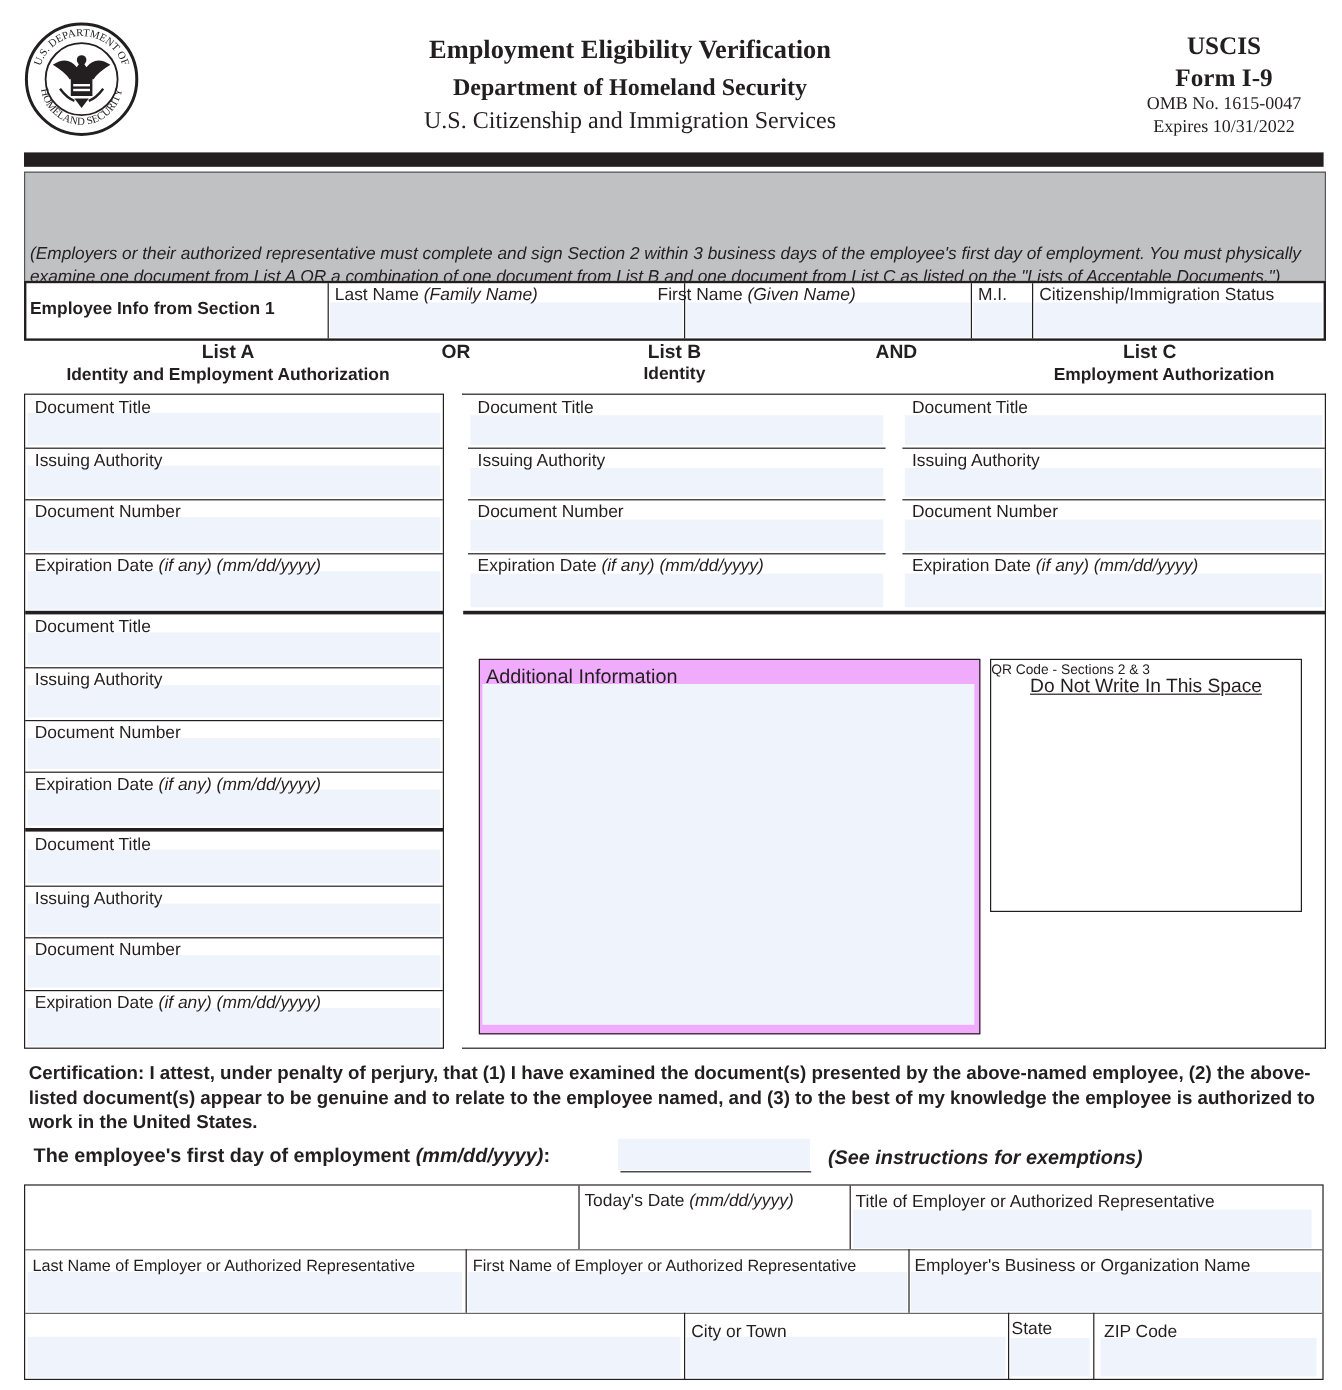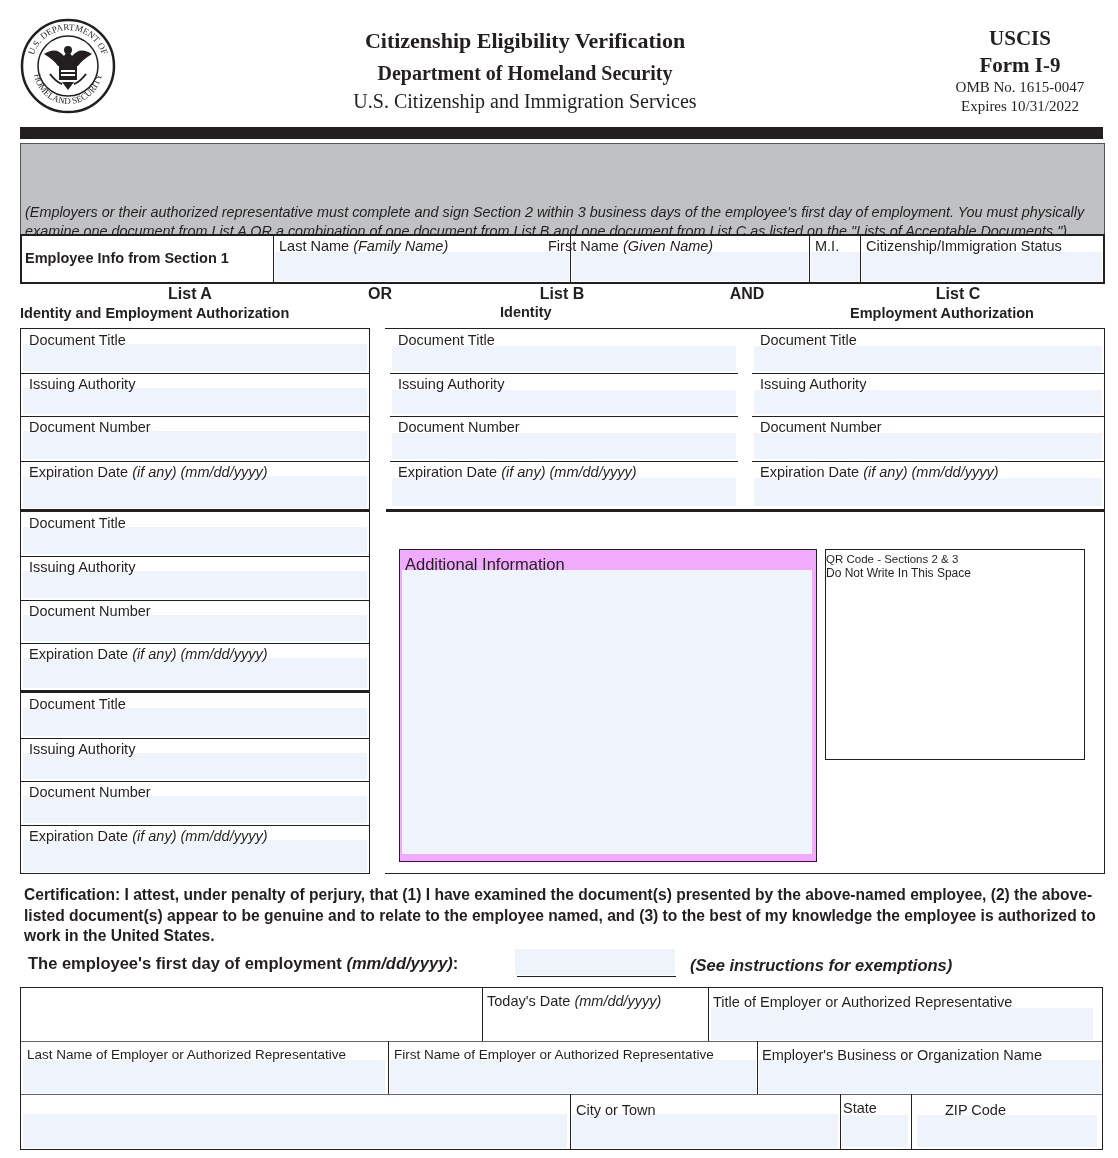--- a/index.html
+++ b/index.html
@@ -66,7 +66,7 @@
   </svg>
 </div>
 
-<div class="abs serif hdr-title" style="top:28px;font-size:22px;">Citizenship Eligibility Verification</div>
+<div class="abs serif hdr-title" style="top:28px;font-size:22px;">Employment Eligibility Verification</div>
 <div class="abs serif hdr-title" style="top:62px;font-size:20px;">Department of Homeland Security</div>
 <div class="abs serif" style="left:300px;width:450px;text-align:center;top:90px;font-size:20px;">U.S. Citizenship and Immigration Services</div>
 

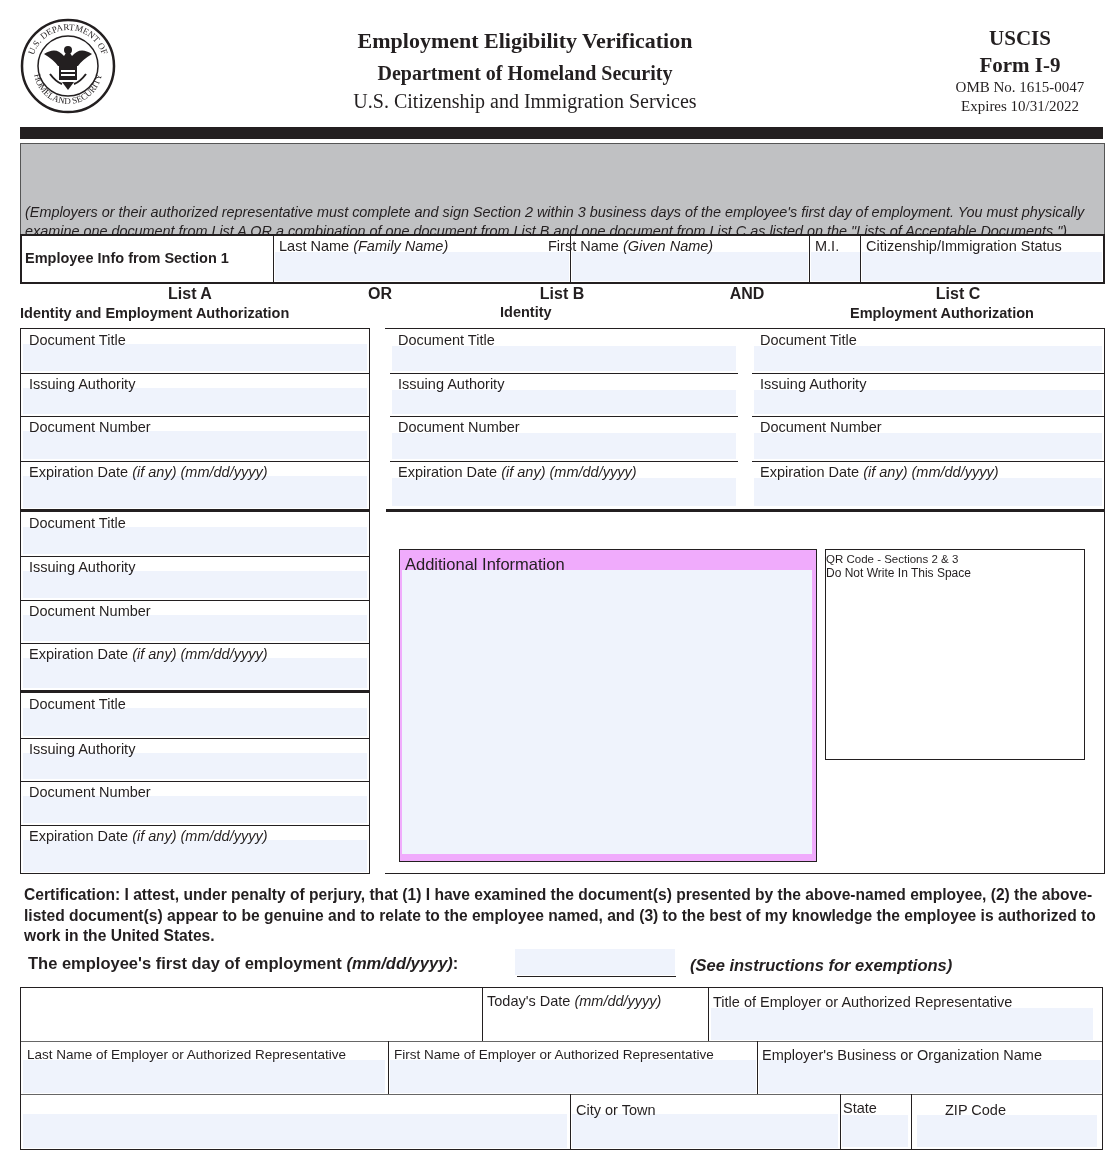--- a/index.html
+++ b/index.html
@@ -29,7 +29,7 @@
 
   
   .list-head { font-weight: bold; text-align: center; font-size: 16px; }
-  .list-sub { font-weight: bold; font-size: 14.5px; }
+  .list-sub { font-weight: bold; text-align: center; font-size: 14.5px; }
 
   .box { position: absolute; border: 1px solid #231f20; background: #fff; }
   .thick { position: absolute; height: 3px; background: #231f20; }

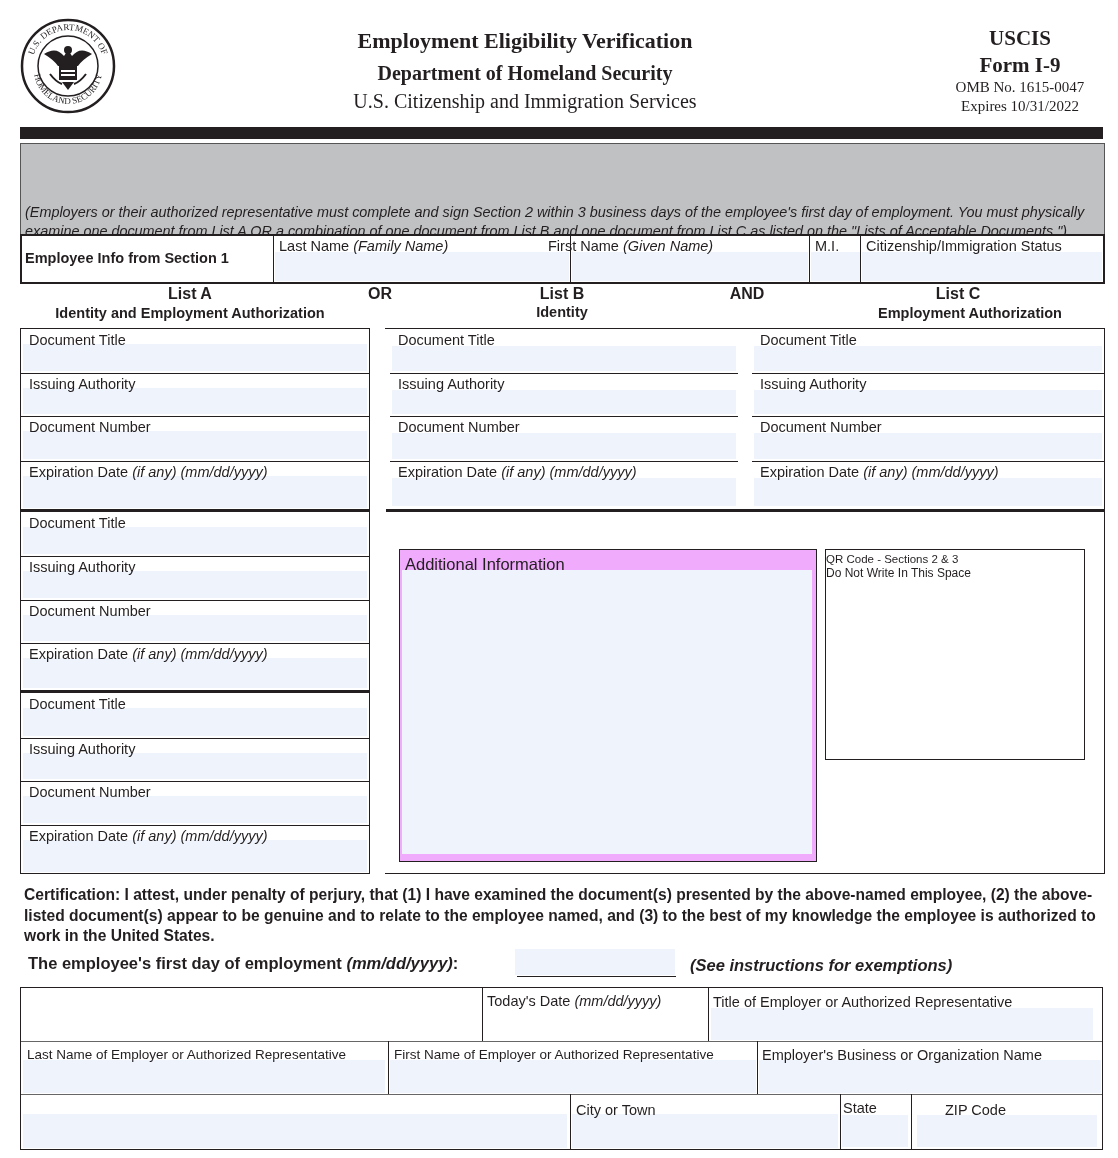--- a/index.html
+++ b/index.html
@@ -184,7 +184,7 @@
 </div>
 <div id="qr" class="abs">
   <div class="abs" style="left:0;width:258px;top:2px;text-align:left;font-size:11.5px;line-height:14px;">QR Code - Sections 2 &amp; 3</div>
-  <div class="abs" style="left:0;width:258px;top:16px;font-size:12px;line-height:14px;">Do Not Write In This Space</div>
+  <div class="abs" style="left:0;width:258px;top:16px;text-align:center;font-size:16px;line-height:14px;text-decoration:underline;">Do Not Write In This Space</div>
 </div>
 
 <div class="abs cert">Certification: I attest, under penalty of perjury, that (1) I have examined the document(s) presented by the above-named employee, (2) the above-listed document(s) appear to be genuine and to relate to the employee named, and (3) to the best of my knowledge the employee is authorized to work in the United States.</div>

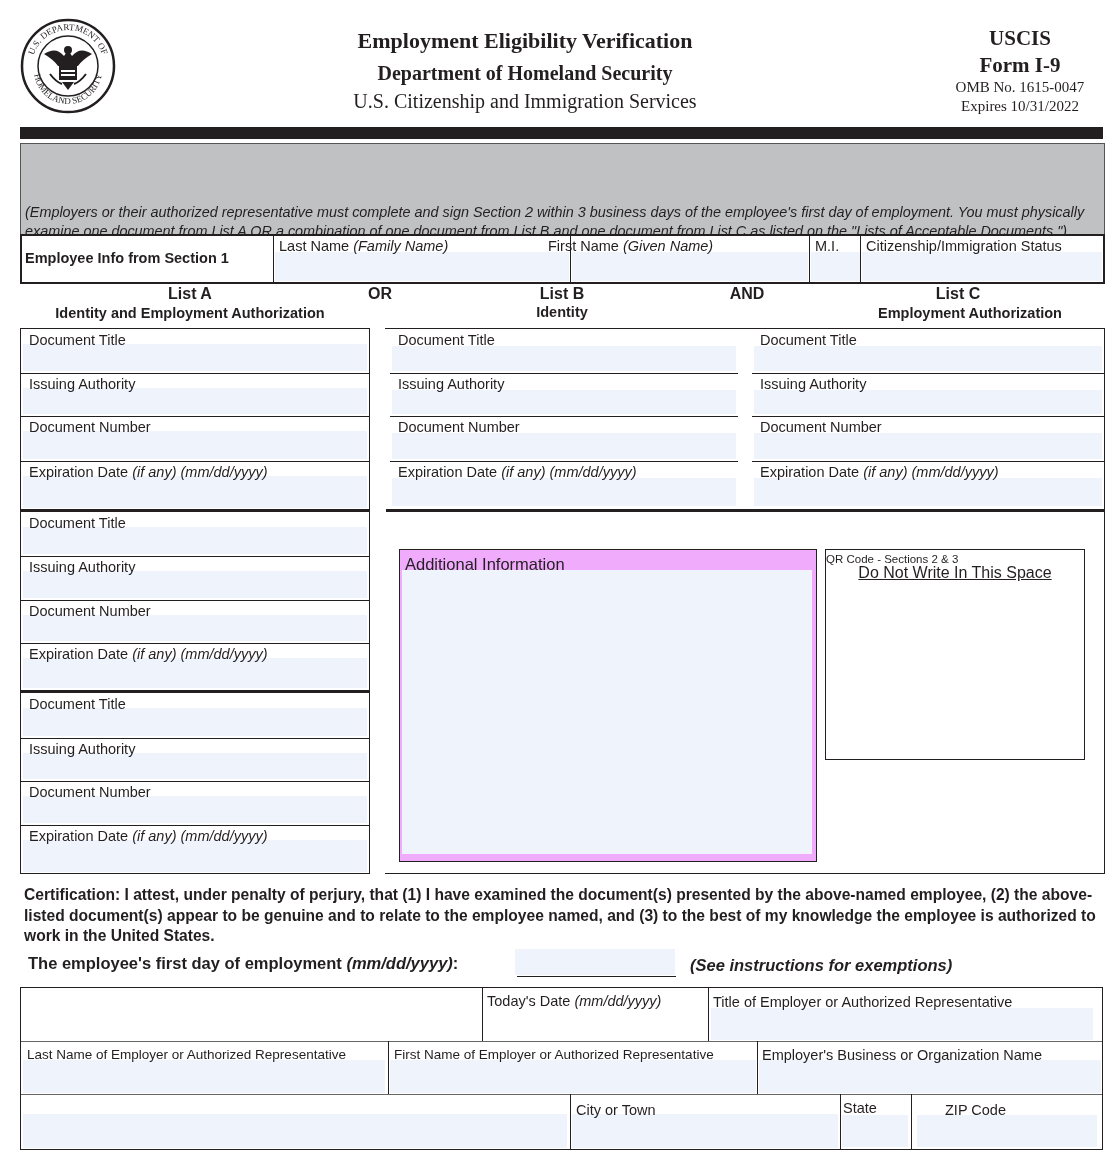--- a/index.html
+++ b/index.html
@@ -223,7 +223,7 @@
   <div class="lbl" style="left:822px;top:112px;">State</div>
   <div class="vline" style="left:890px;top:106px;height:56px;"></div>
   <div class="fill" style="left:896px;top:127px;width:180px;height:32px;"></div>
-  <div class="lbl" style="left:924px;top:114px;text-align:right;">ZIP Code</div>
+  <div class="lbl" style="left:899px;top:114px;text-align:right;">ZIP Code</div>
 </div>
 
 </body></html>

